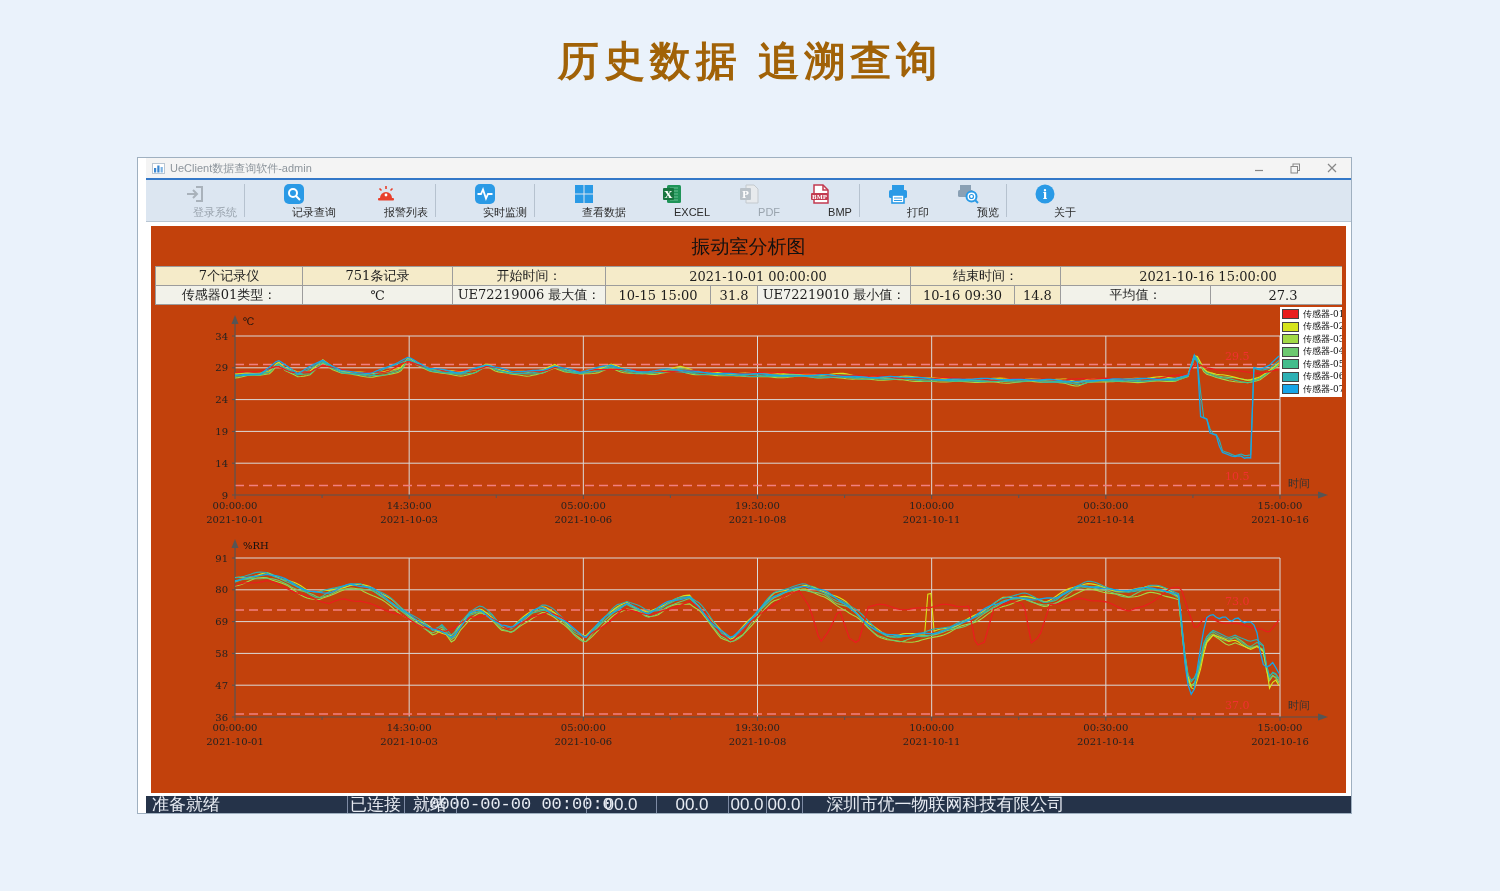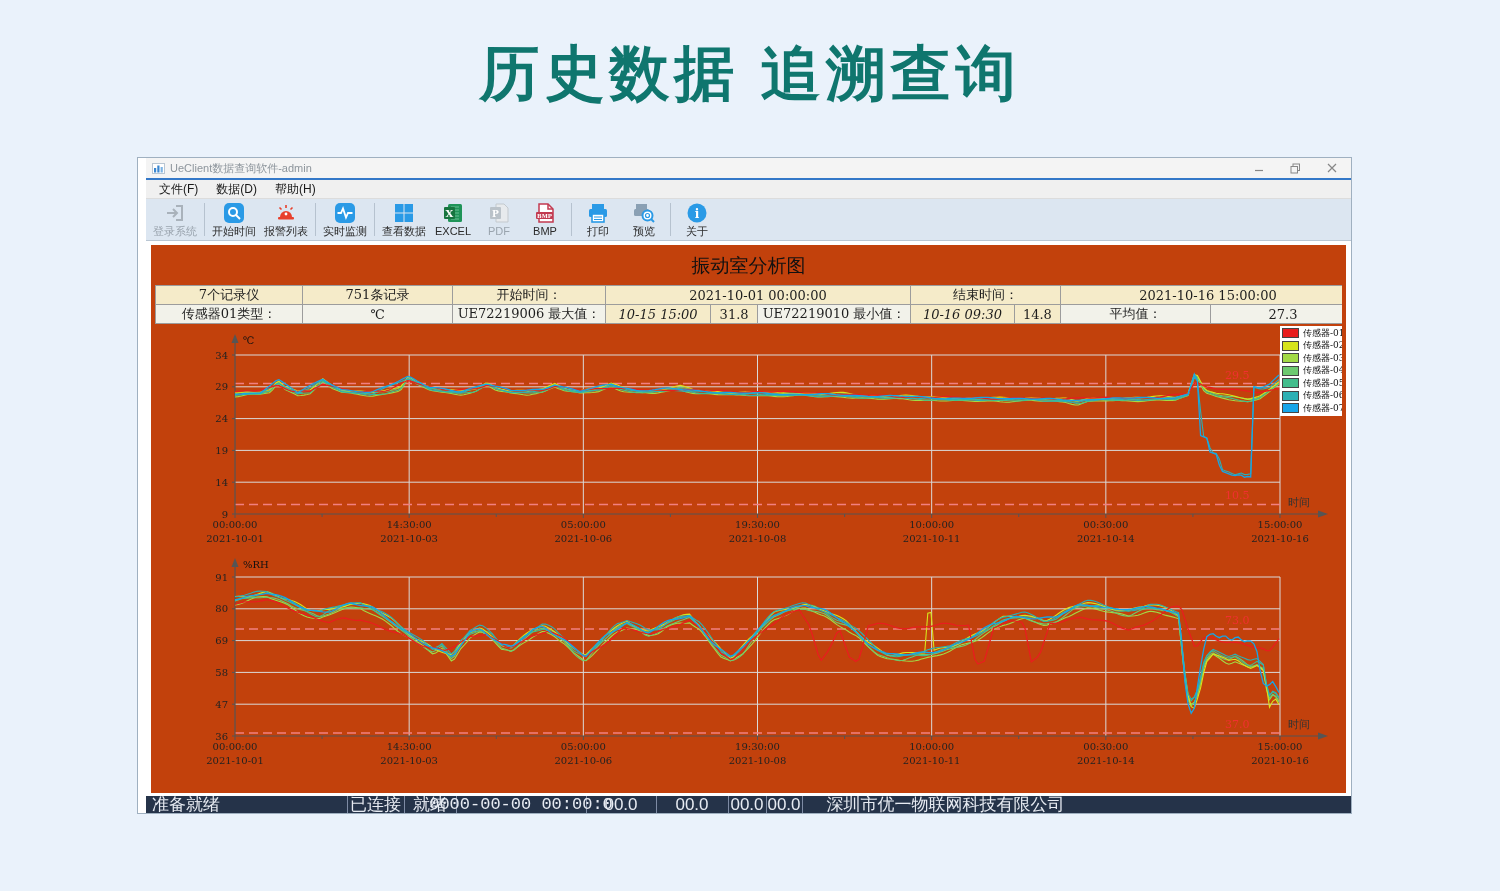--- a/index.html
+++ b/index.html
@@ -7,7 +7,7 @@
   body { background:#eaf2fb; font-family:"Liberation Sans", sans-serif; position:relative; overflow:hidden; }
 
   .hero { text-align:center; padding-top:34px; }
-  .hero-title { font-size:60px; font-weight:800; color:#0f766e; letter-spacing:5px; }
+  .hero-title { font-size:41px; font-weight:800; color:#a16207; letter-spacing:5px; }
   .hero-sub { margin-top:24px; font-size:29px; color:#101f2f; letter-spacing:3px; }
 
   .window { position:absolute; left:137px; top:157px; width:1215px; height:657px;

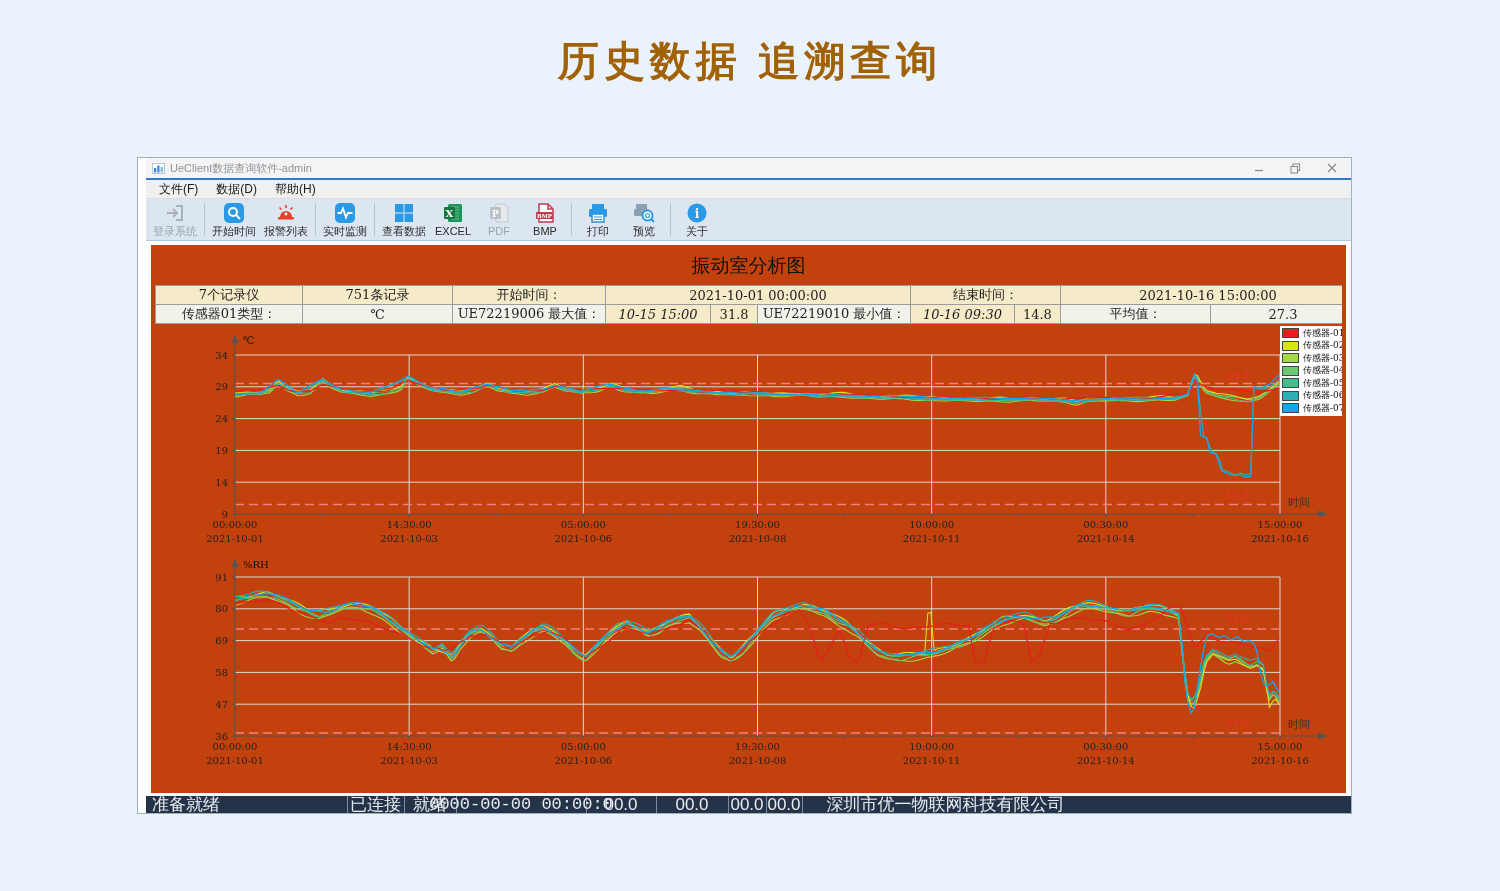--- a/index.html
+++ b/index.html
@@ -103,11 +103,6 @@
   </div>
   <div class="blueline"></div>
 
-  <div class="menubar">
-      <span class="menu-item">文件(F)</span>
-      <span class="menu-item">数据(D)</span>
-      <span class="menu-item">帮助(H)</span>
-    </div>
 
   <div class="toolbar">
       <div class="tbtn disabled">

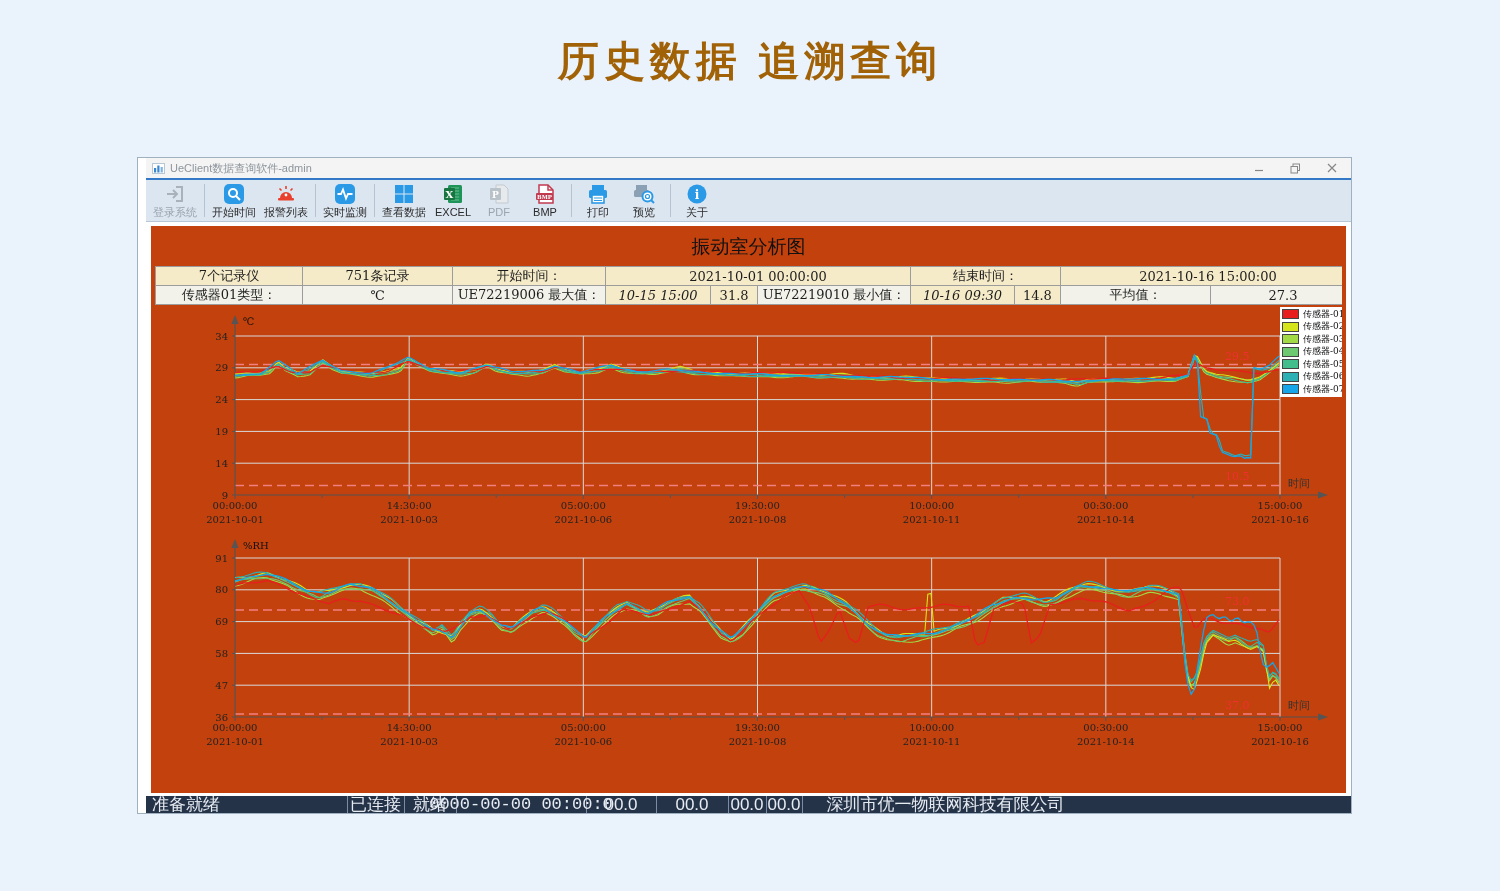--- a/index.html
+++ b/index.html
@@ -27,7 +27,7 @@
   .toolbar { height:42px; background:#dce6f1; border-bottom:1px solid #b9c6d3; display:flex; align-items:stretch; padding-left:3px; flex:none; }
   .tbtn { min-width:46px; padding:2px 4px 0 4px; display:flex; flex-direction:column; align-items:center; justify-content:flex-start; }
   .tbtn .ticon { height:23px; display:flex; align-items:center; }
-  .tbtn .tlabel { font-size:11px; color:#2b2b2b; line-height:14px; white-space:nowrap; }
+  .tbtn .tlabel { font-size:11px; color:#2b2b2b; line-height:14px; white-space:nowrap;margin-left:40px; }
   .tbtn.disabled .tlabel { color:#9aa4ae; }
   .tsep { width:1px; background:#b6c2cf; margin:4px 3px; }
 

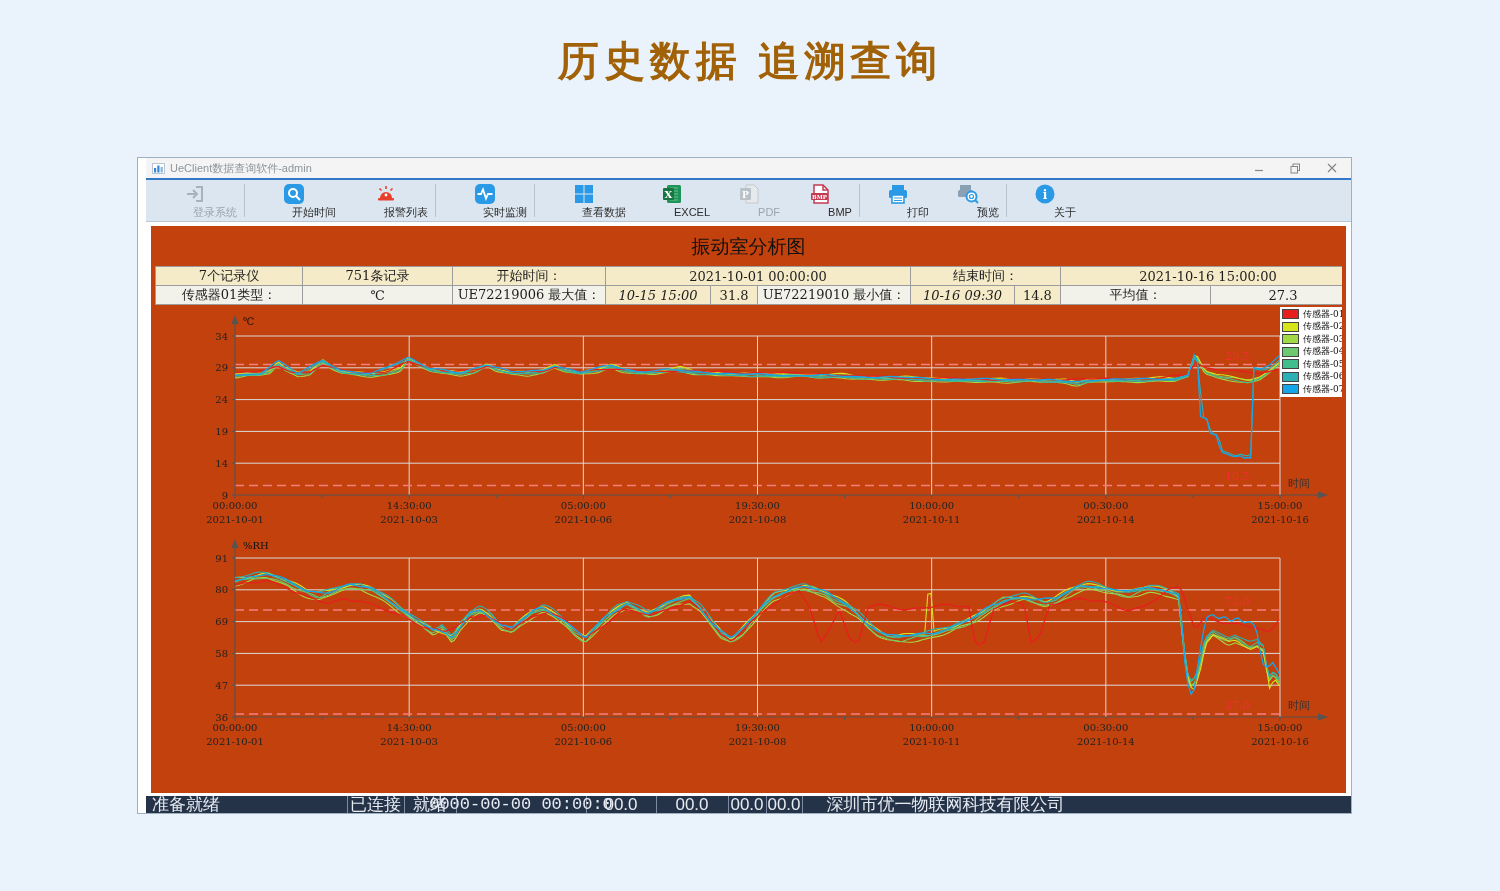--- a/index.html
+++ b/index.html
@@ -124,7 +124,7 @@
             <path d="M13 13l4 4" stroke="#fff" stroke-width="2"></path>
           </svg>
         </span>
-    <span class="tlabel">开始时间</span>
+    <span class="tlabel">记录查询</span>
   </div>
       <div class="tbtn">
     <span class="ticon">

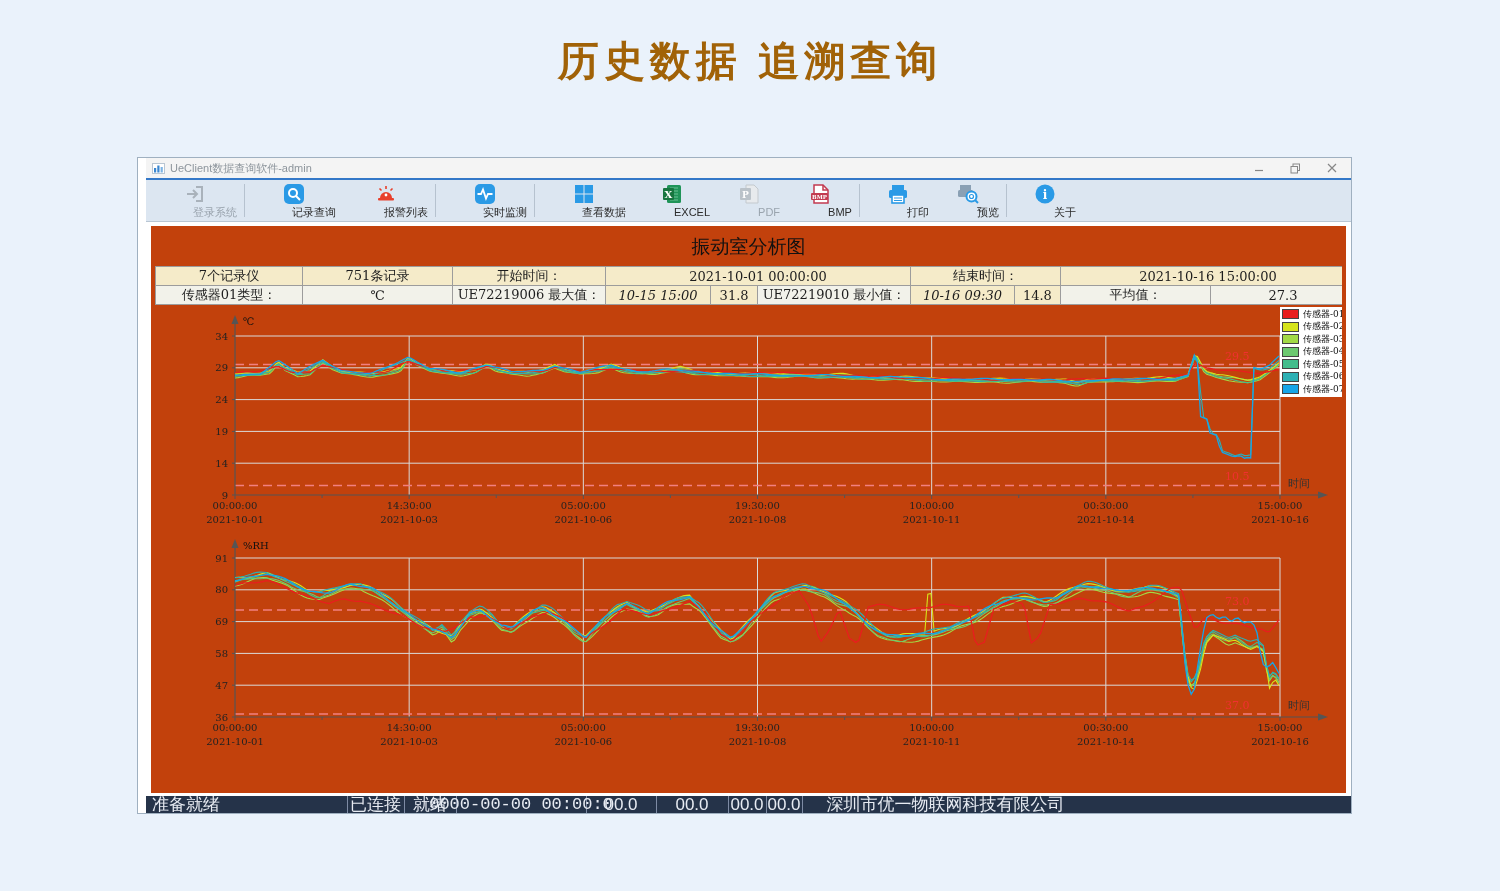--- a/index.html
+++ b/index.html
@@ -41,7 +41,7 @@
   td.cream { background:#f5ebc9; }
   td.pale  { background:#f2f2ea; }
   .splitcell { display:flex; height:100%; align-items:center; }
-  .splitcell .st { flex:0 0 69%;font-style:italic; }
+  .splitcell .st { flex:0 0 69%; }
   .splitcell .sv { flex:1; border-left:1px solid #9c9c9c; height:100%; display:flex; align-items:center; justify-content:center; }
 
   .chartbox { position:relative; width:1203px; margin:6px auto 0 auto; }

